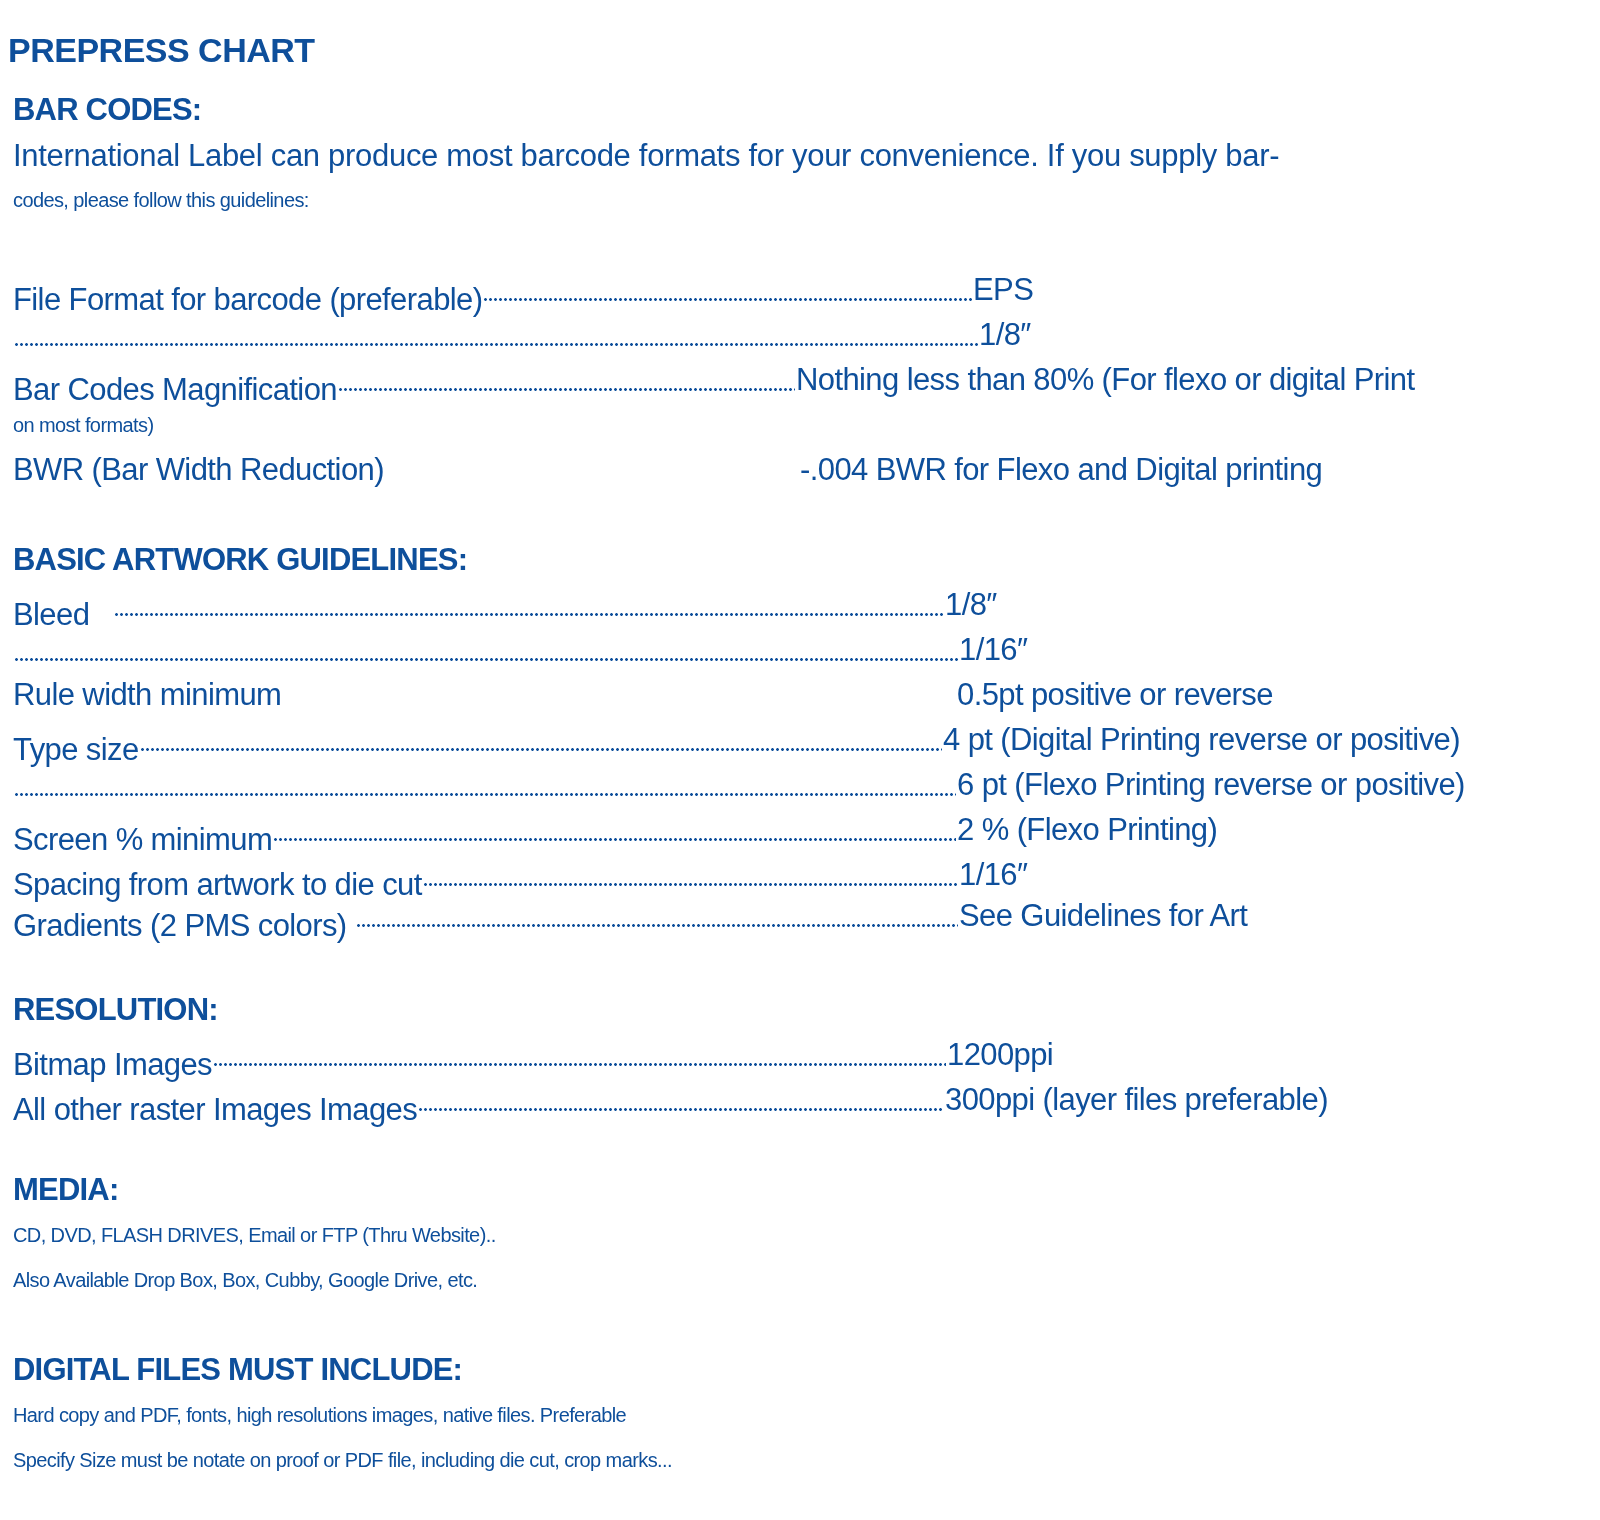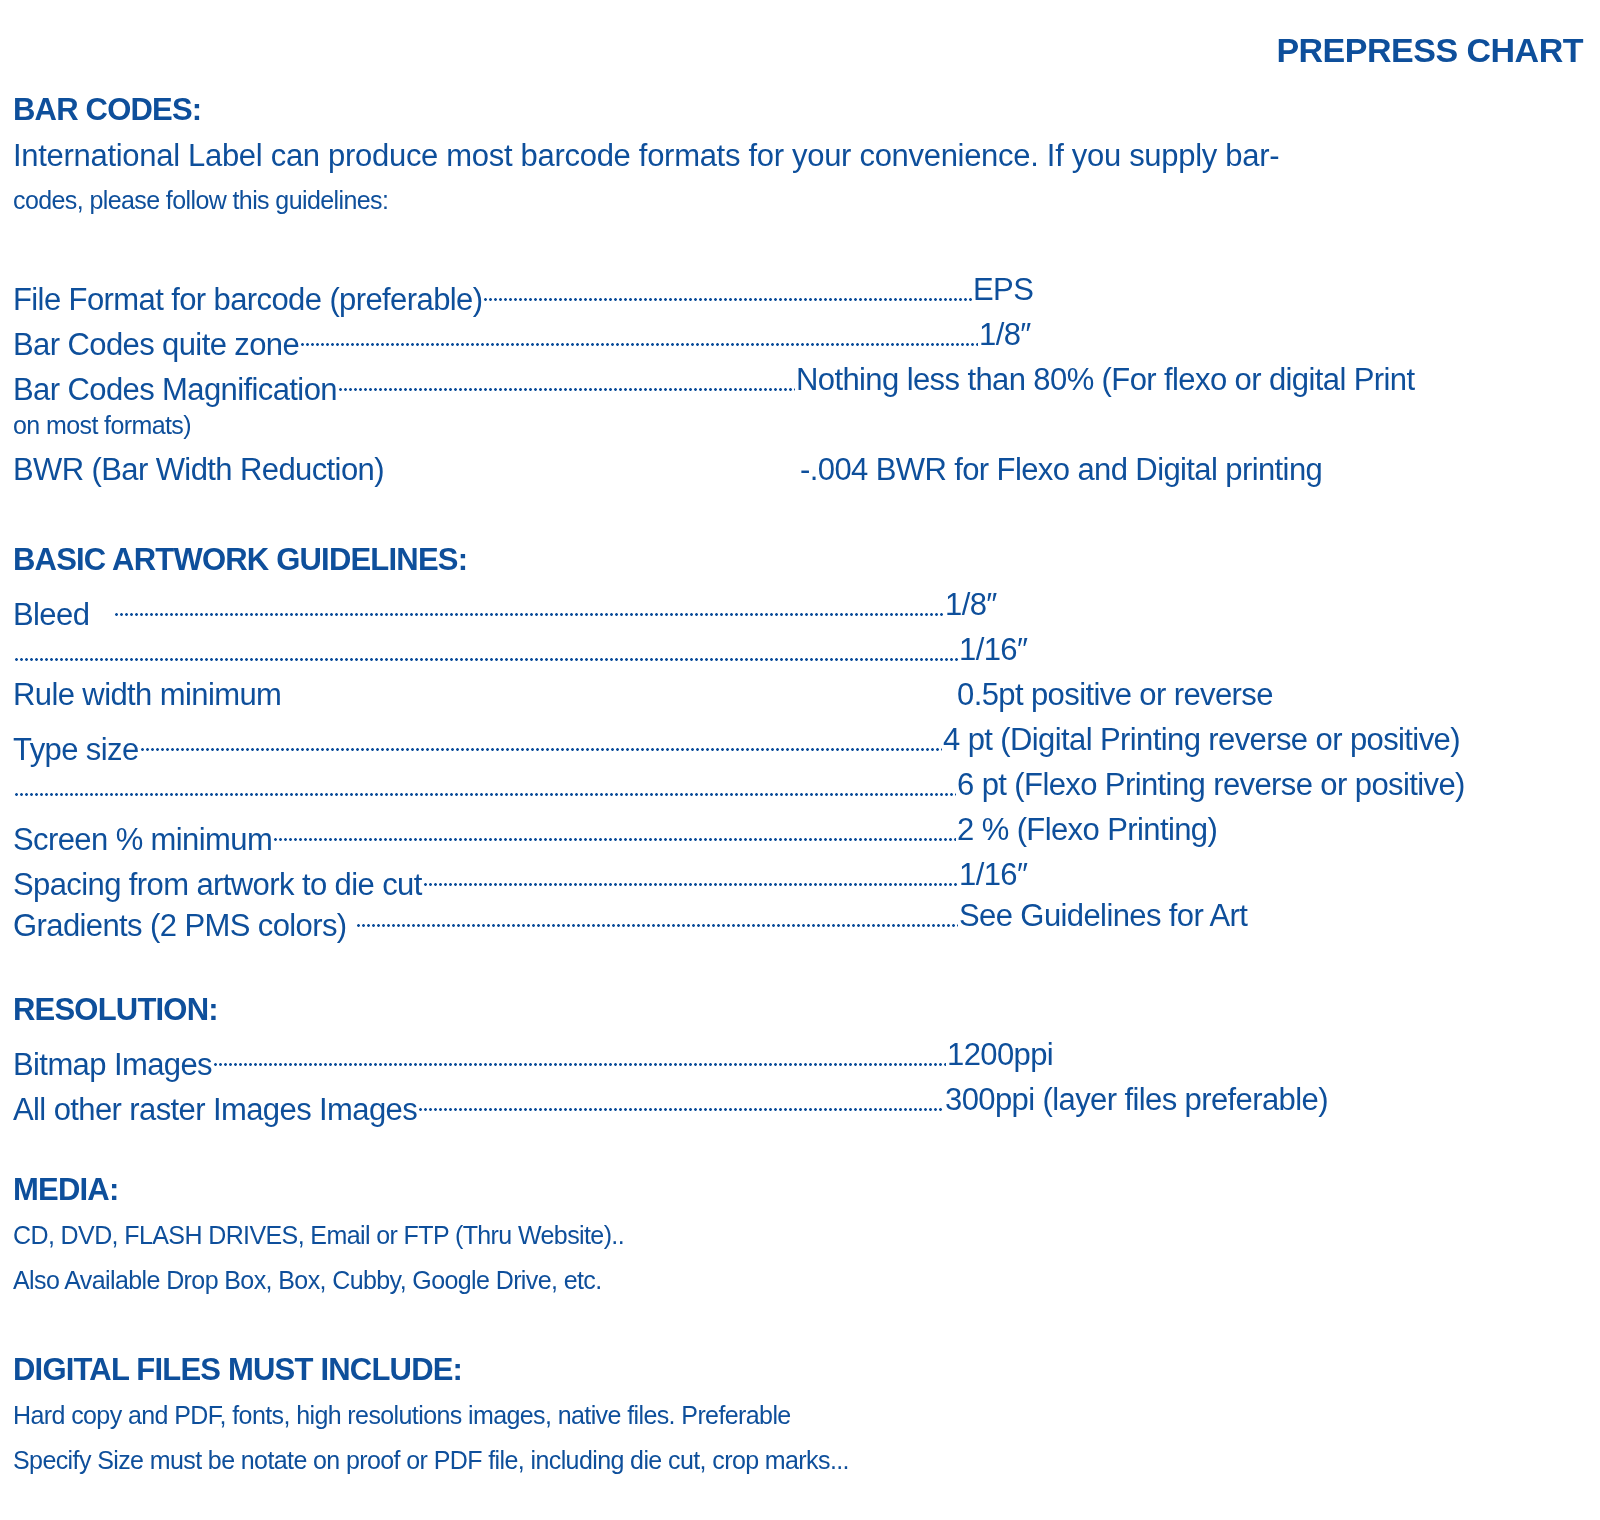--- a/index.html
+++ b/index.html
@@ -26,13 +26,13 @@
       top: 28px;
       left: 0;
       width: 1560px;
-      text-align: right;
+      text-align: left;
       font-weight: bold;
       font-size: 34px;
       letter-spacing: -0.5px;
       line-height: 44px;
       margin-left: -13px;
-      padding-left: 23px;
+      padding-left: 8px;
     }
     .heading {
       position: absolute;

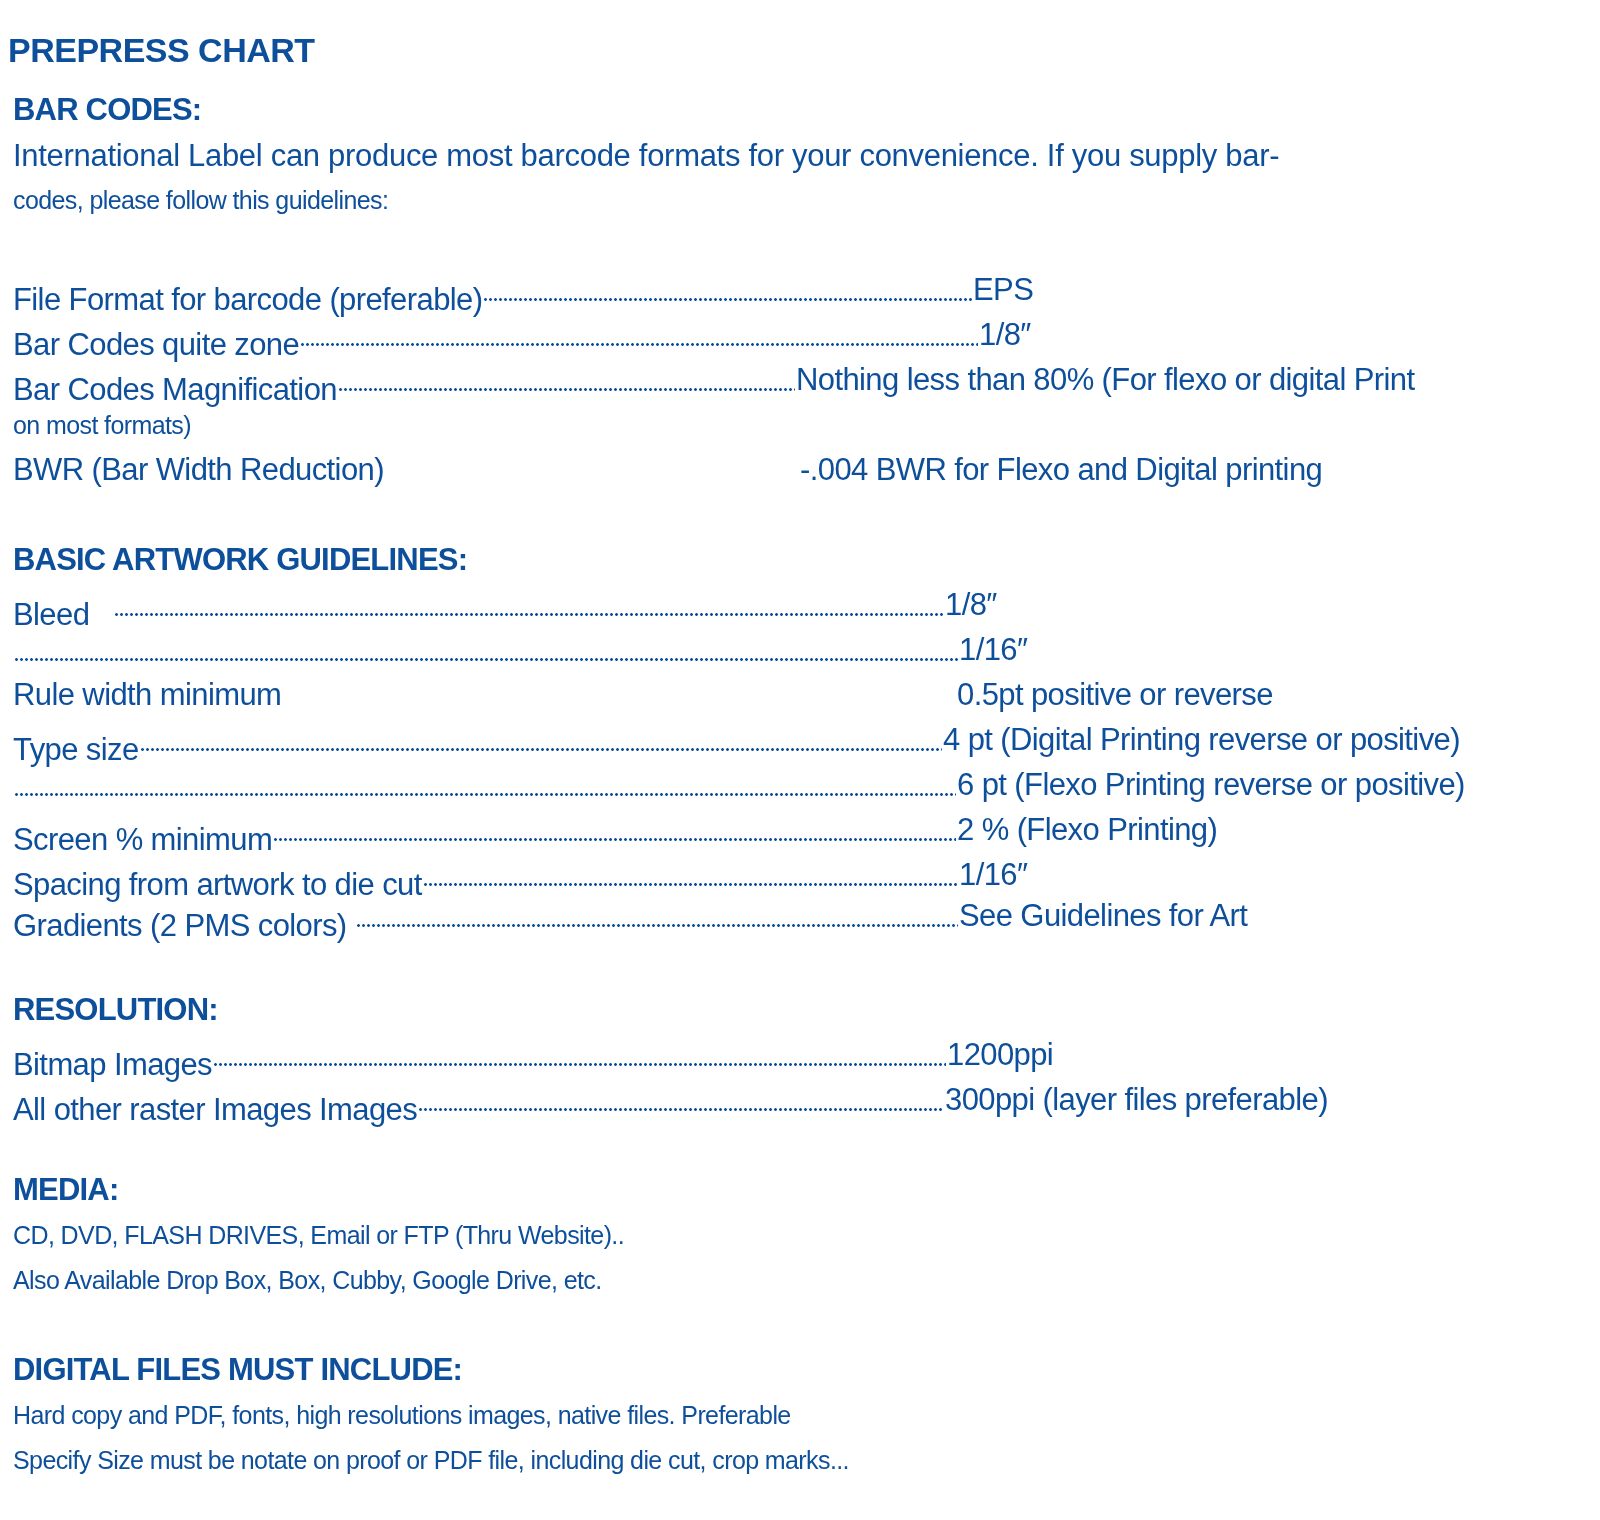--- a/index.html
+++ b/index.html
@@ -45,7 +45,7 @@
     .line {
       position: absolute;
       left: 0;
-      font-size: 25px;
+      font-size: 20px;
       line-height: 40px;
       letter-spacing: -0.6px;
       white-space: nowrap;

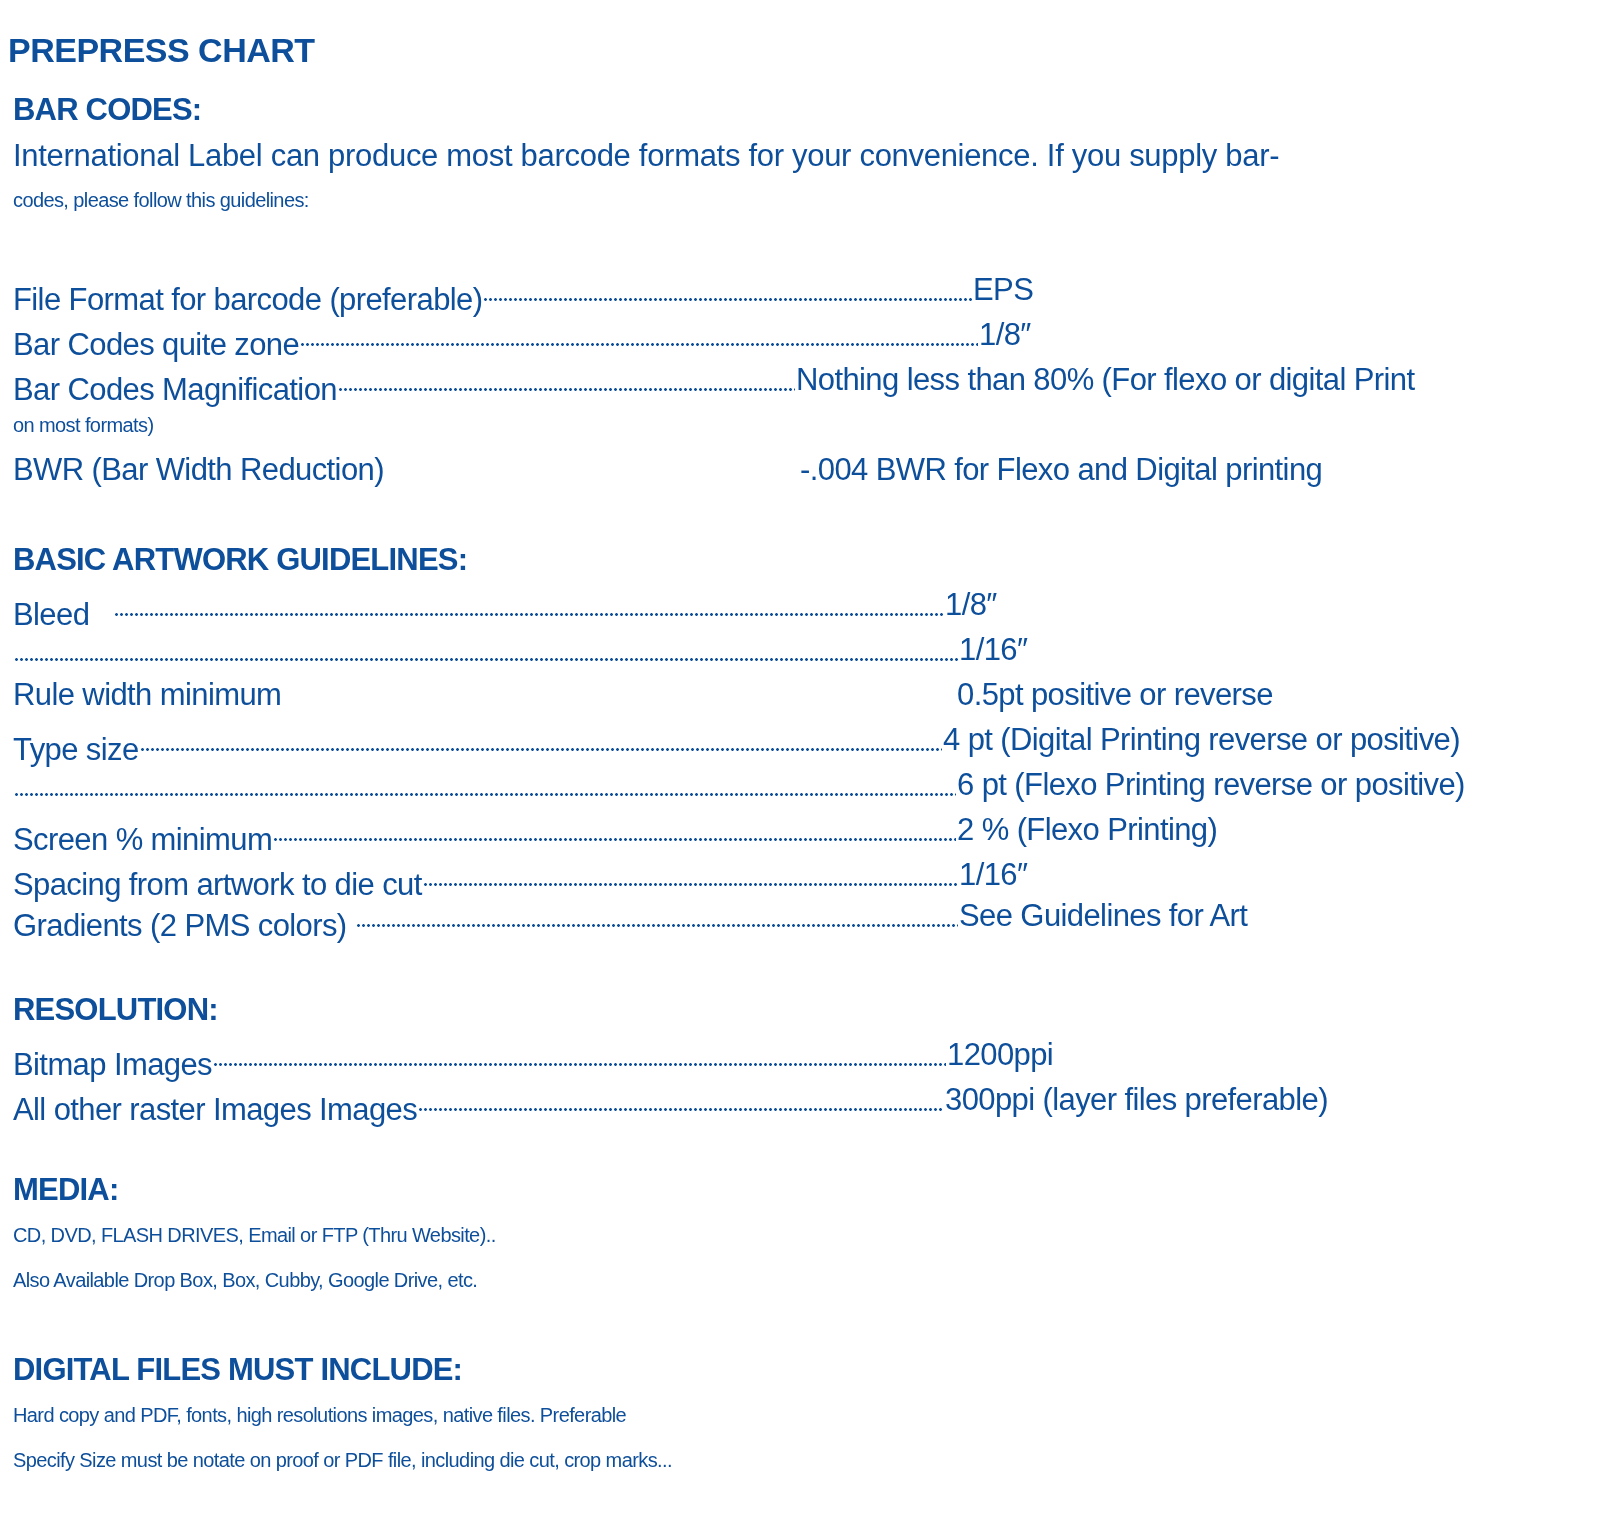--- a/index.html
+++ b/index.html
@@ -113,7 +113,6 @@
     <span class="val" style="left:960px;">EPS</span>
   </div>
   <div class="leader-row" style="top:315px; width:966px;">
-    <span class="lbl">Bar Codes quite zone</span>
     <span class="dots"></span>
     <span class="val" style="left:966px;">1/8″</span>
   </div>

